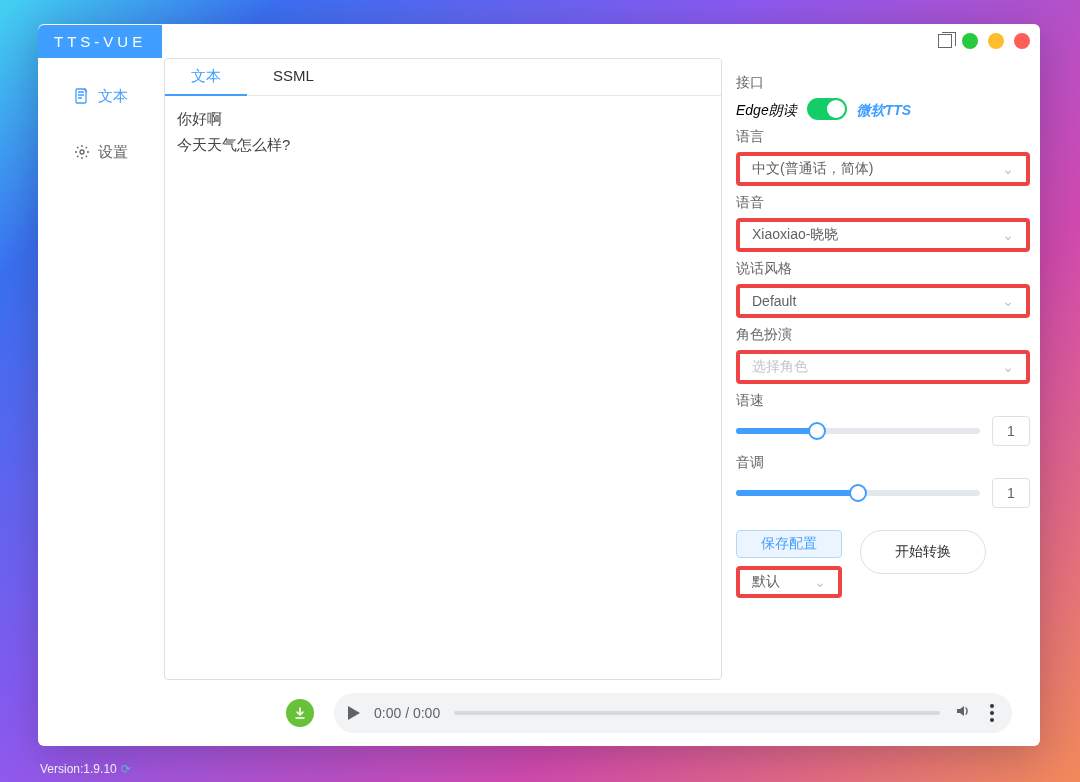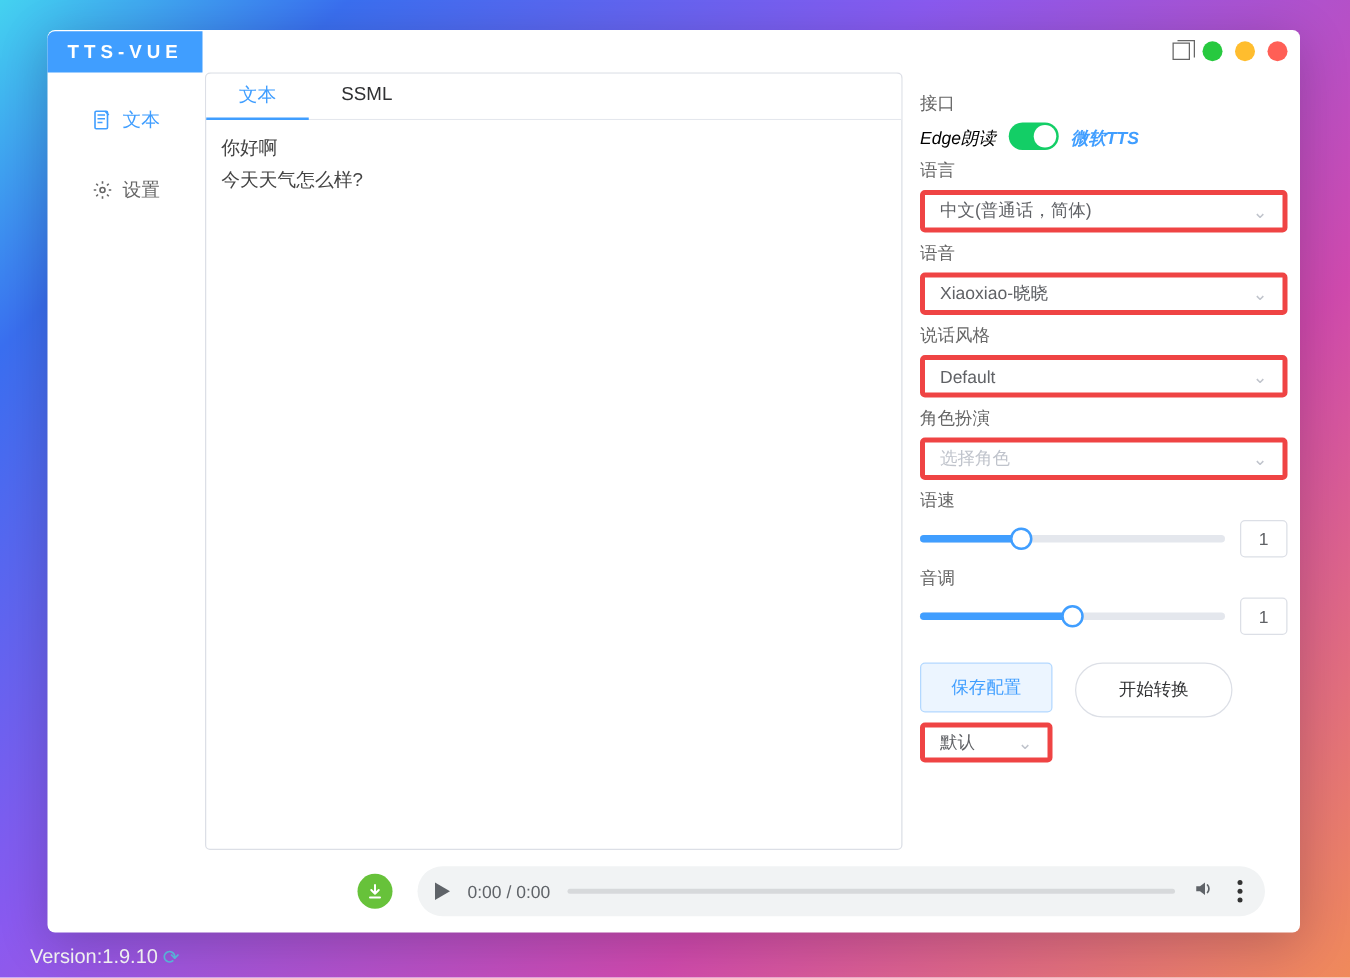--- a/index.html
+++ b/index.html
@@ -19,7 +19,7 @@
     padding: 0 10px 0 0;
   }
   .logo {
-    background: #409eff; color: #fff; font-weight: 700; letter-spacing: 4px;
+    background: #409eff; color: #fff; font-weight: 400; letter-spacing: 4px;
     padding: 8px 16px; border-top-left-radius: 6px; font-size: 15px;
   }
   .tb-right { display: flex; align-items: center; gap: 10px; }

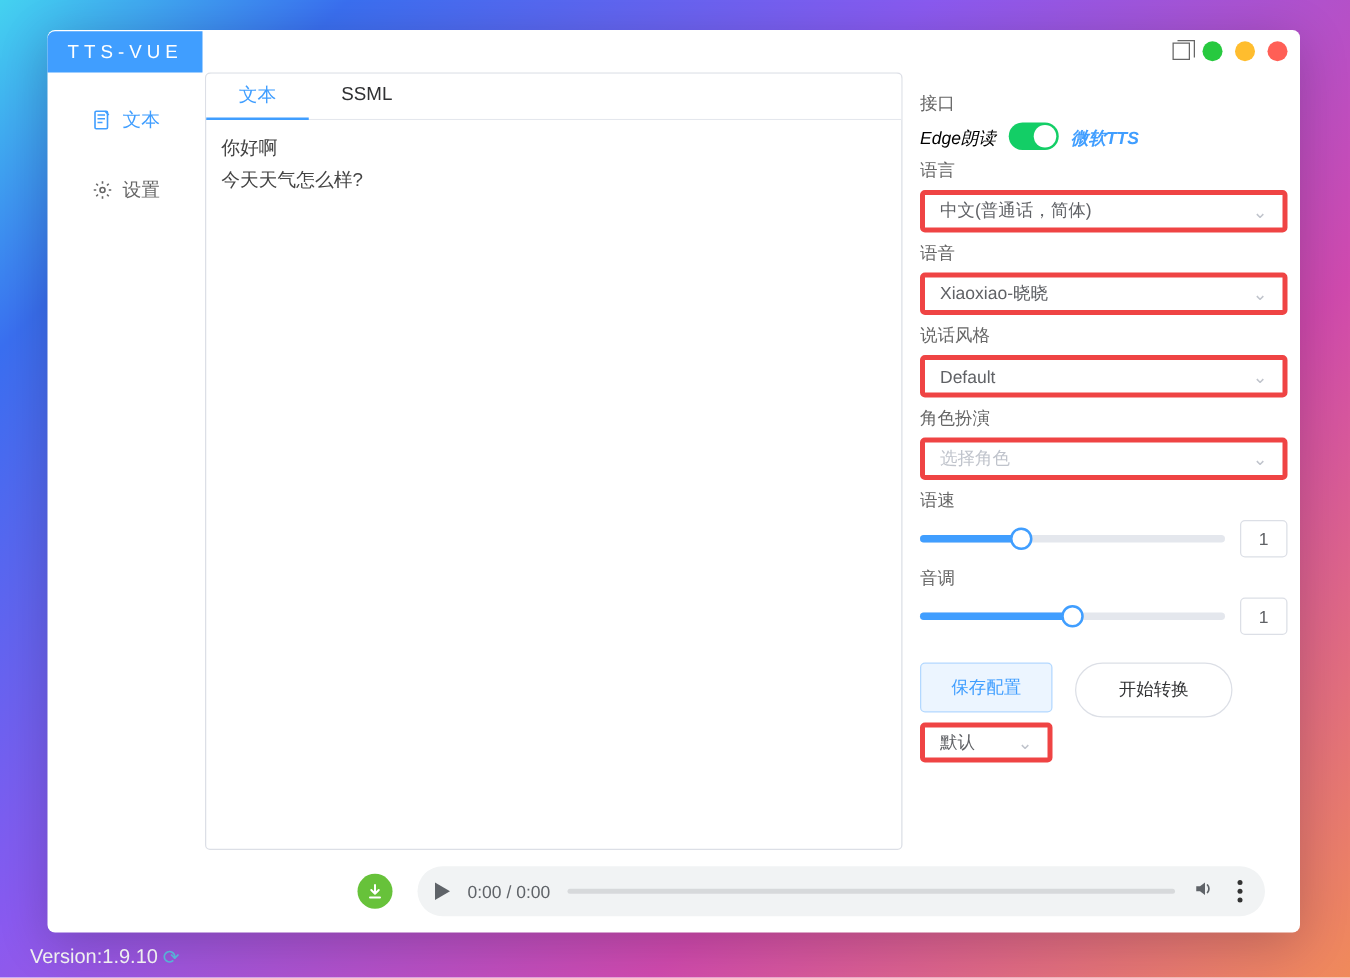--- a/index.html
+++ b/index.html
@@ -71,7 +71,7 @@
 
   .btn-row { display:flex; gap:18px; align-items:flex-start; margin-top:22px; }
   .btn-col { display:flex; flex-direction:column; gap:8px; }
-  .btn { border:1px solid #b3d8ff; background:#ecf5ff; color:#409eff; border-radius:4px; height:40px; padding:0 22px; display:flex; align-items:center; justify-content:center; cursor:pointer; }
+  .btn { border:1px solid #b3d8ff; background:#ecf5ff; color:#409eff; border-radius:4px; height:28px; padding:0 22px; display:flex; align-items:center; justify-content:center; cursor:pointer; }
   .select.small { width:106px; height:32px; }
   .pill { border:1px solid #dcdfe6; height:44px; border-radius:22px; padding:0 34px; display:flex; align-items:center; justify-content:center; color:#303133; cursor:pointer; }
 

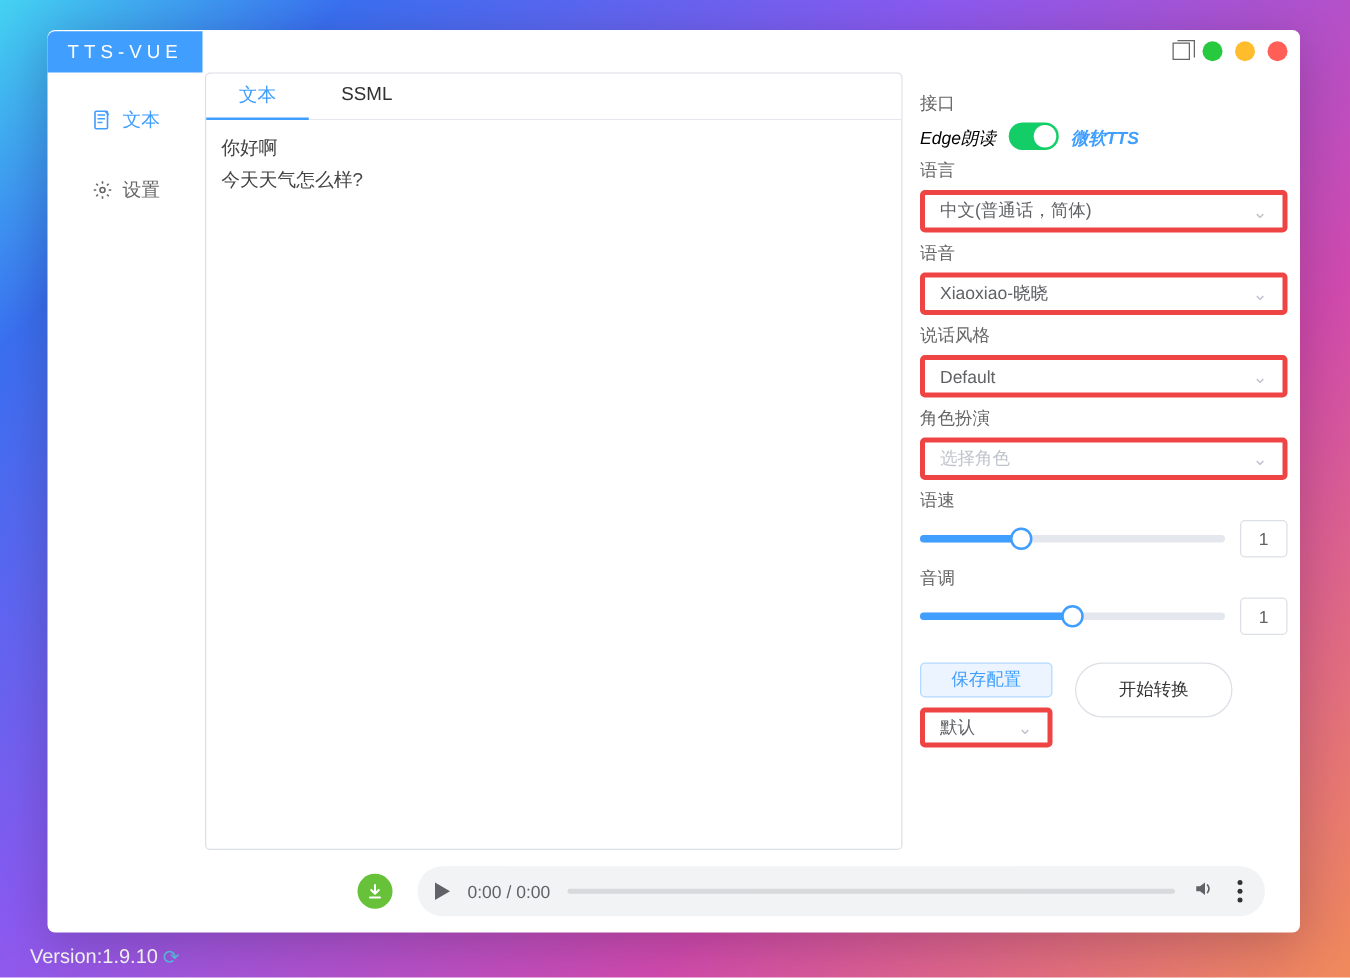--- a/index.html
+++ b/index.html
@@ -84,7 +84,7 @@
   .more-icon { cursor:pointer; display:flex; flex-direction:column; gap:3px; padding:4px;}
   .more-icon span { width:4px; height:4px; background:#333; border-radius:50%; }
 
-  .version { position:absolute; left:24px; bottom:6px; font-size:16px; color:#efefef; display:flex; align-items:center; gap:4px; }
+  .version { position:absolute; left:40px; bottom:6px; font-size:12px; color:#efefef; display:flex; align-items:center; gap:4px; }
   .refresh { color:#57b2d5; cursor:pointer; }
 </style>
 </head>

